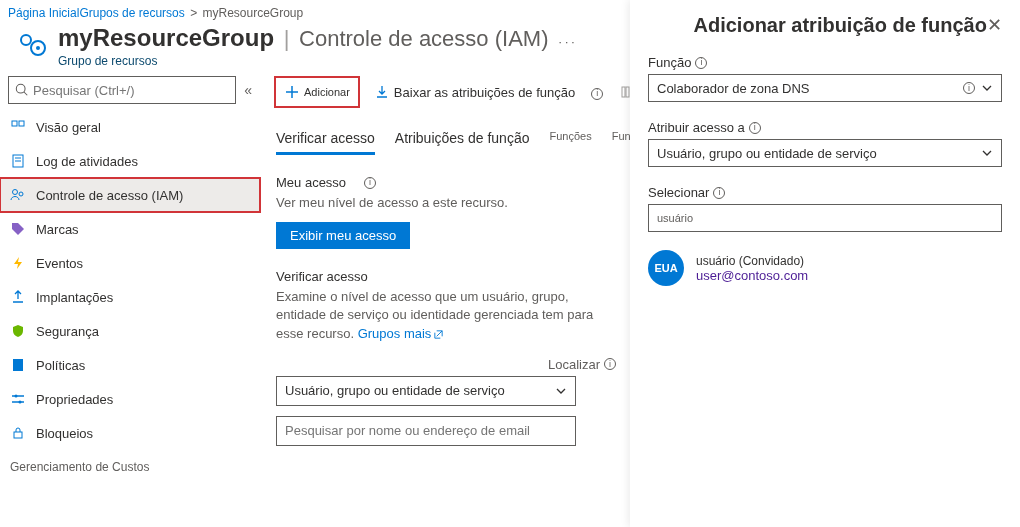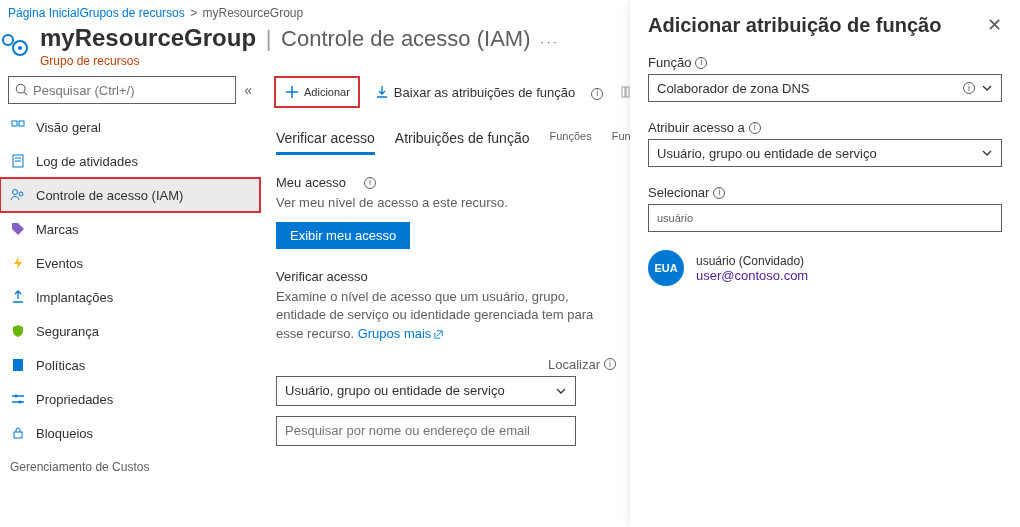--- a/index.html
+++ b/index.html
@@ -10,7 +10,7 @@
   .breadcrumb .sep { color: #605e5c; margin: 0 2px; }
   .breadcrumb .current { color: #605e5c; }
 
-  .header-row { display: flex; align-items: flex-start; padding: 0 8px 4px 0; }
+  .header-row { display: flex; align-items: flex-start; padding: 0 8px 4px 12px; margin-left: 6px; }
   .header-icon { width: 32px; height: 32px; margin-right: 8px; margin-top: 4px; flex-shrink: 0; }
   .header-text h1 { font-size: 24px; font-weight: 600; display: inline; }
   .header-text .sep-pipe { font-size: 22px; color: #a19f9d; margin: 0 6px; font-weight: 300; }

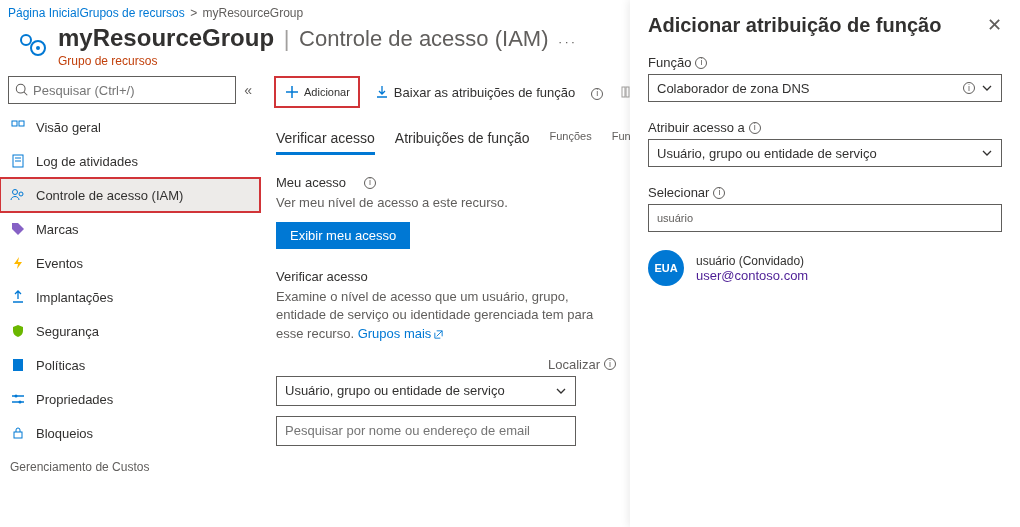--- a/index.html
+++ b/index.html
@@ -58,7 +58,7 @@
 
   
   .panel { position: absolute; top: 0; right: 0; width: 390px; height: 100%; background: #fff; border-left: 0; padding: 14px 18px; box-shadow: -2px 0 8px rgba(0,0,0,0.08); }
-  .panel-head { display: flex; justify-content: space-between; align-items: flex-start; }
+  .panel-head { display: flex; justify-content: flex-end; align-items: flex-start; }
   .panel-head h2 { font-size: 20px; font-weight: 600; }
   .panel-head .close { font-size: 18px; color: #605e5c; cursor: pointer; }
   .p-label { font-size: 13px; color: #323130; margin-top: 18px; margin-bottom: 4px; display:flex; align-items:center; gap:4px;}

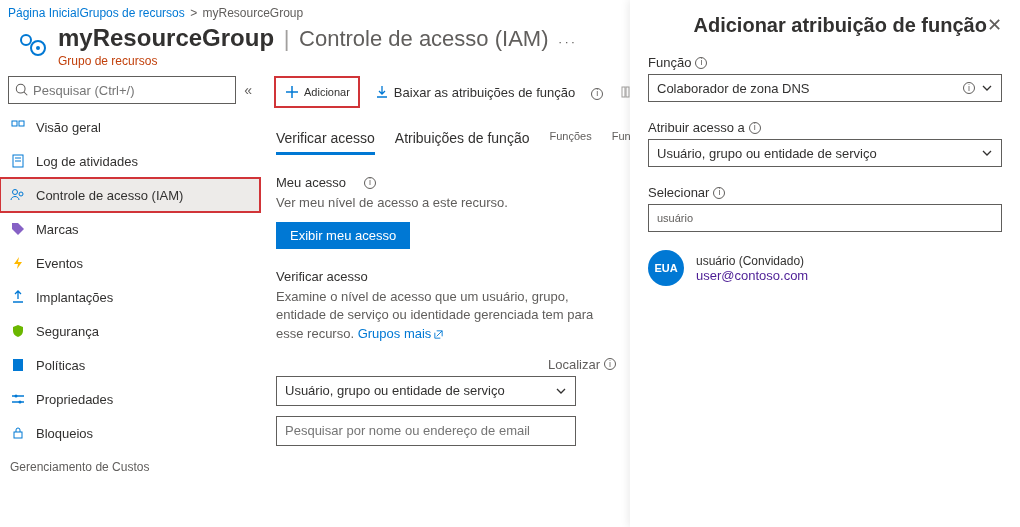--- a/index.html
+++ b/index.html
@@ -16,7 +16,7 @@
   .header-text .sep-pipe { font-size: 22px; color: #a19f9d; margin: 0 6px; font-weight: 300; }
   .header-text .sub-title { font-size: 22px; font-weight: 400; color: #605e5c; }
   .header-text .more { margin-left: 6px; color: #605e5c; letter-spacing: 2px; }
-  .header-text .subtype { font-size: 12px; color: #c2410c; margin-top: 2px; }
+  .header-text .subtype { font-size: 12px; color: #0c4a6e; margin-top: 2px; }
 
   .main { display: flex; height: calc(100% - 72px); }
   .sidebar { width: 260px; flex-shrink: 0; padding: 4px 0; border-right: 0; }

